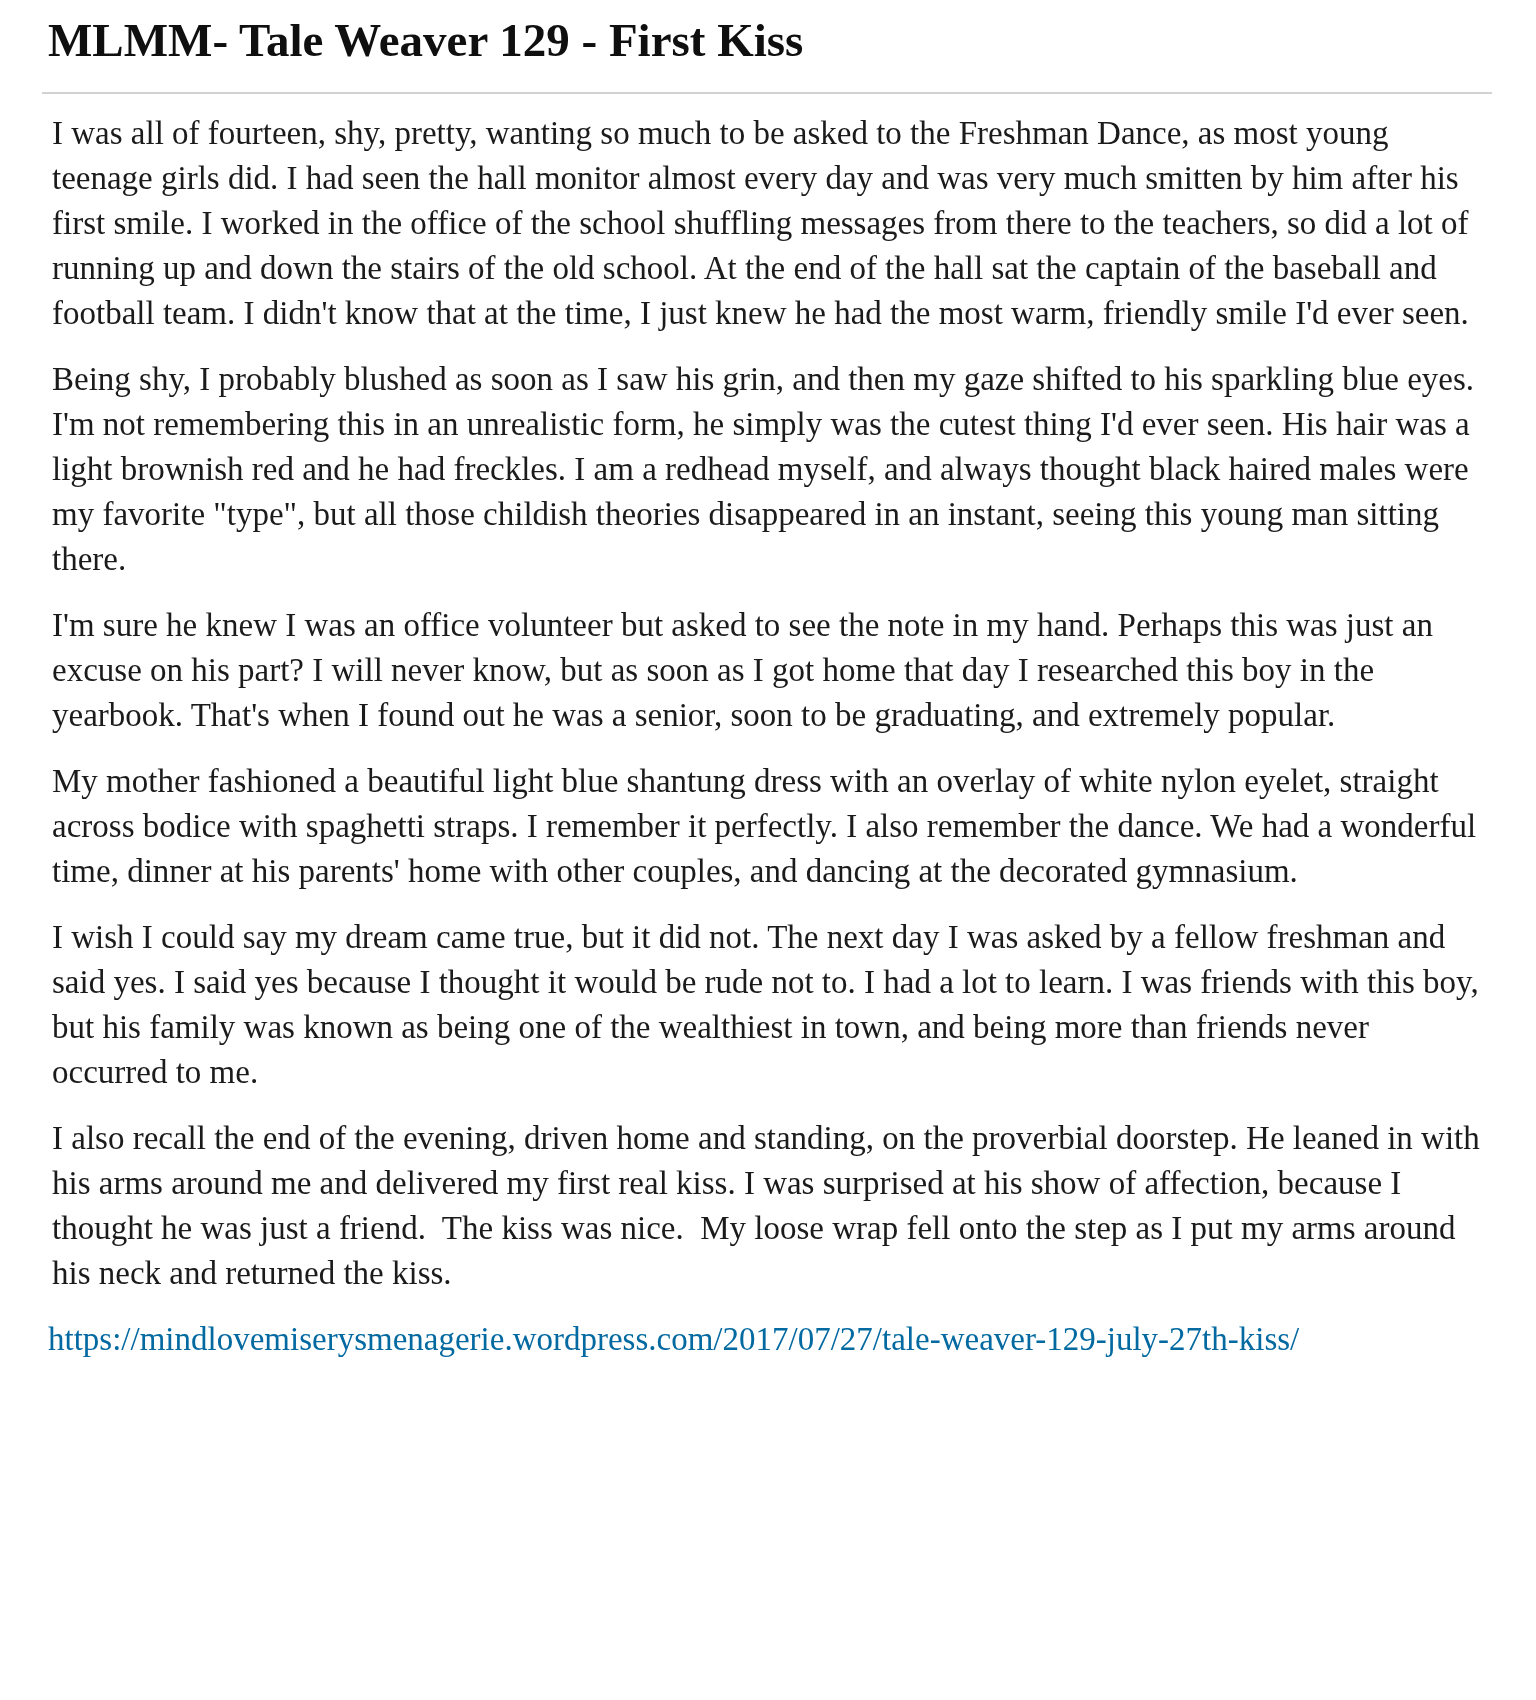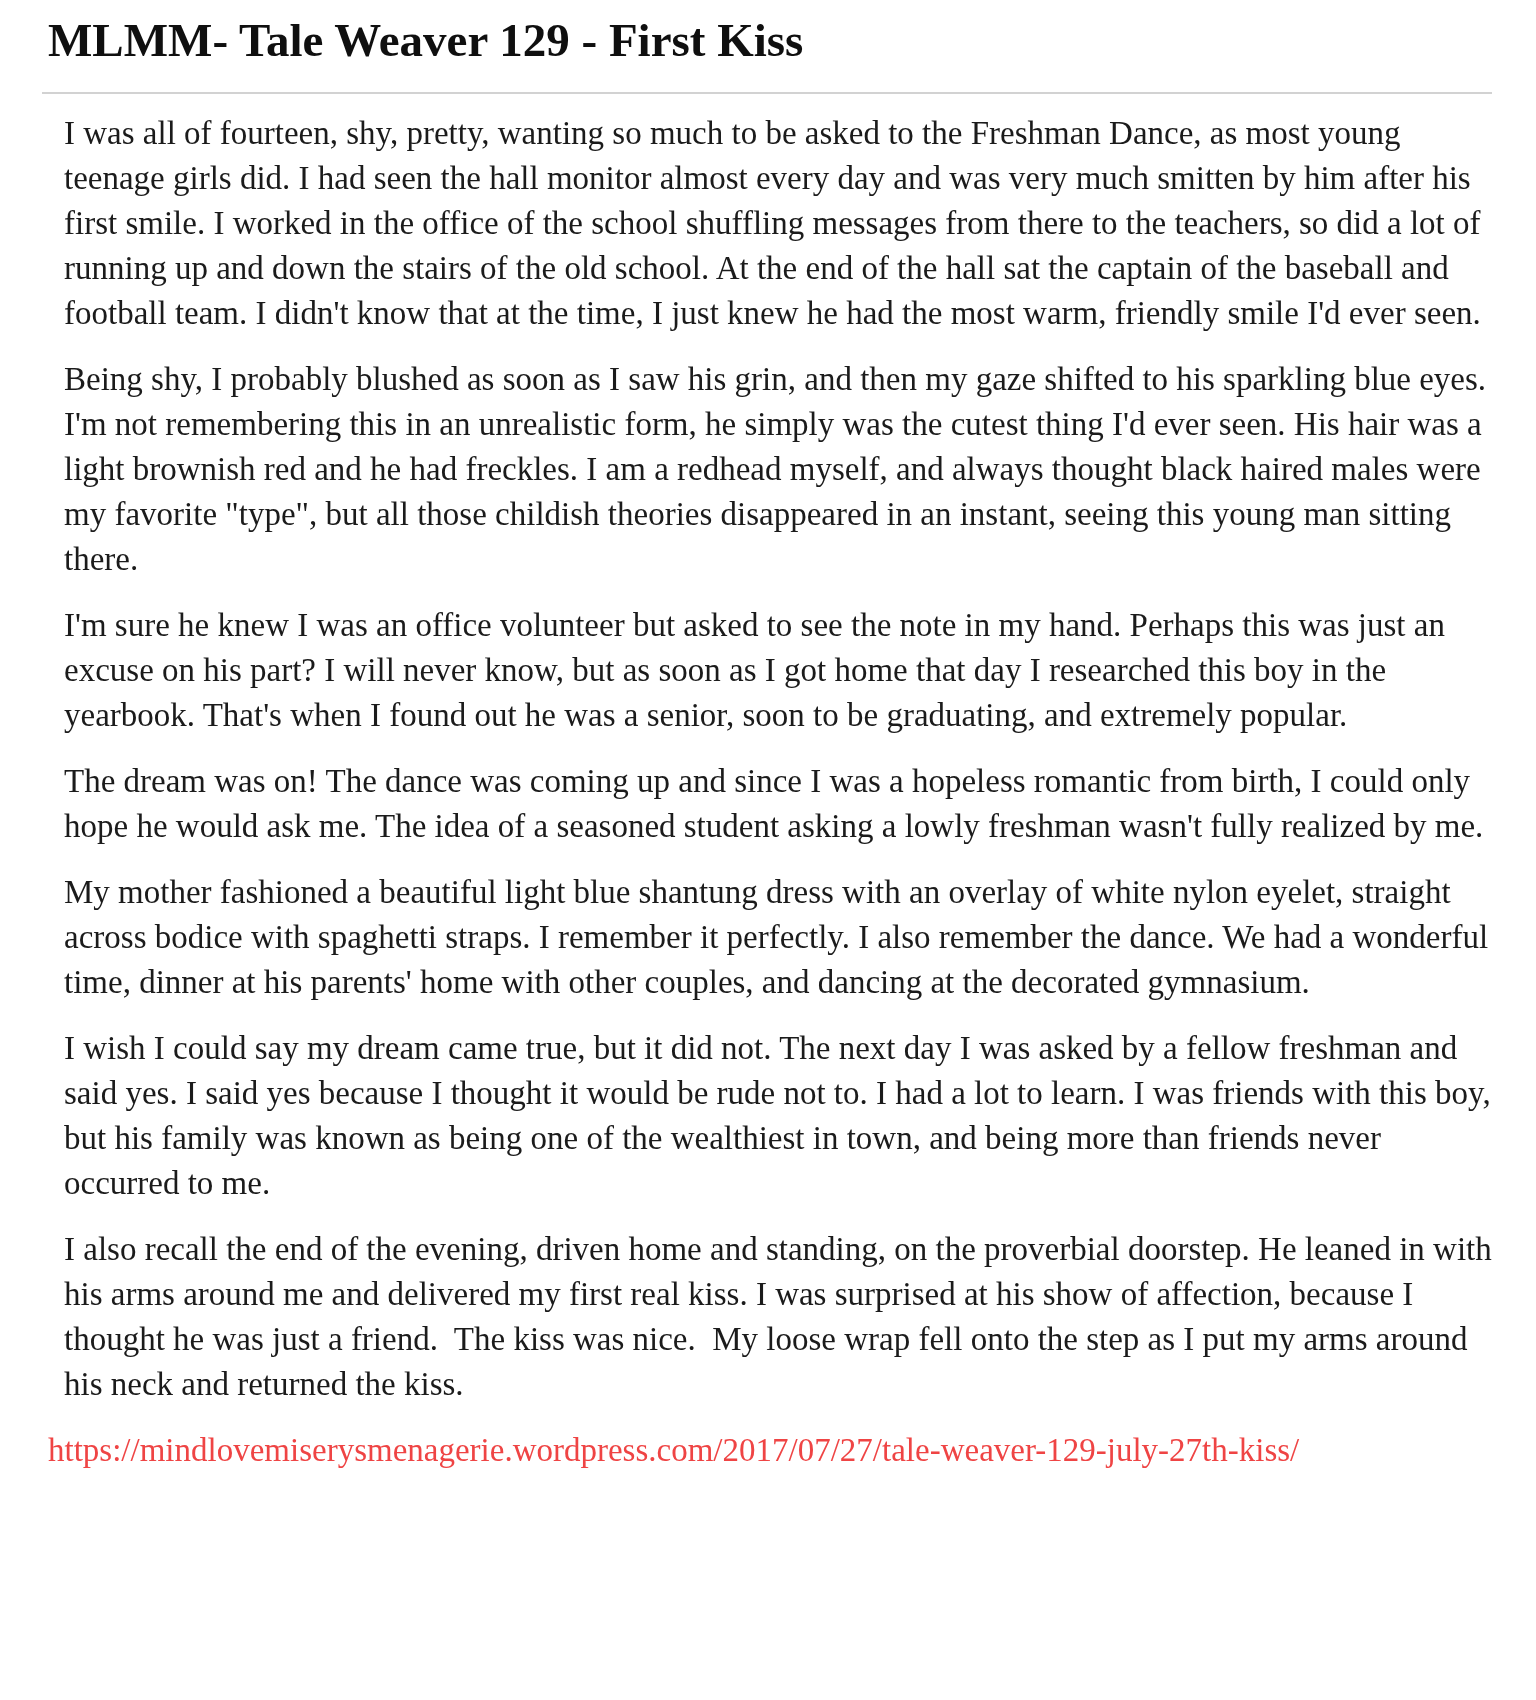--- a/index.html
+++ b/index.html
@@ -33,7 +33,7 @@
     font-size: 33px;
     line-height: 45px;
     color: #1b1b1b;
-    margin: 0 0 21px 16px;
+    margin: 0 0 21px 4px;
     white-space: pre-wrap;
   }
   .source-url {

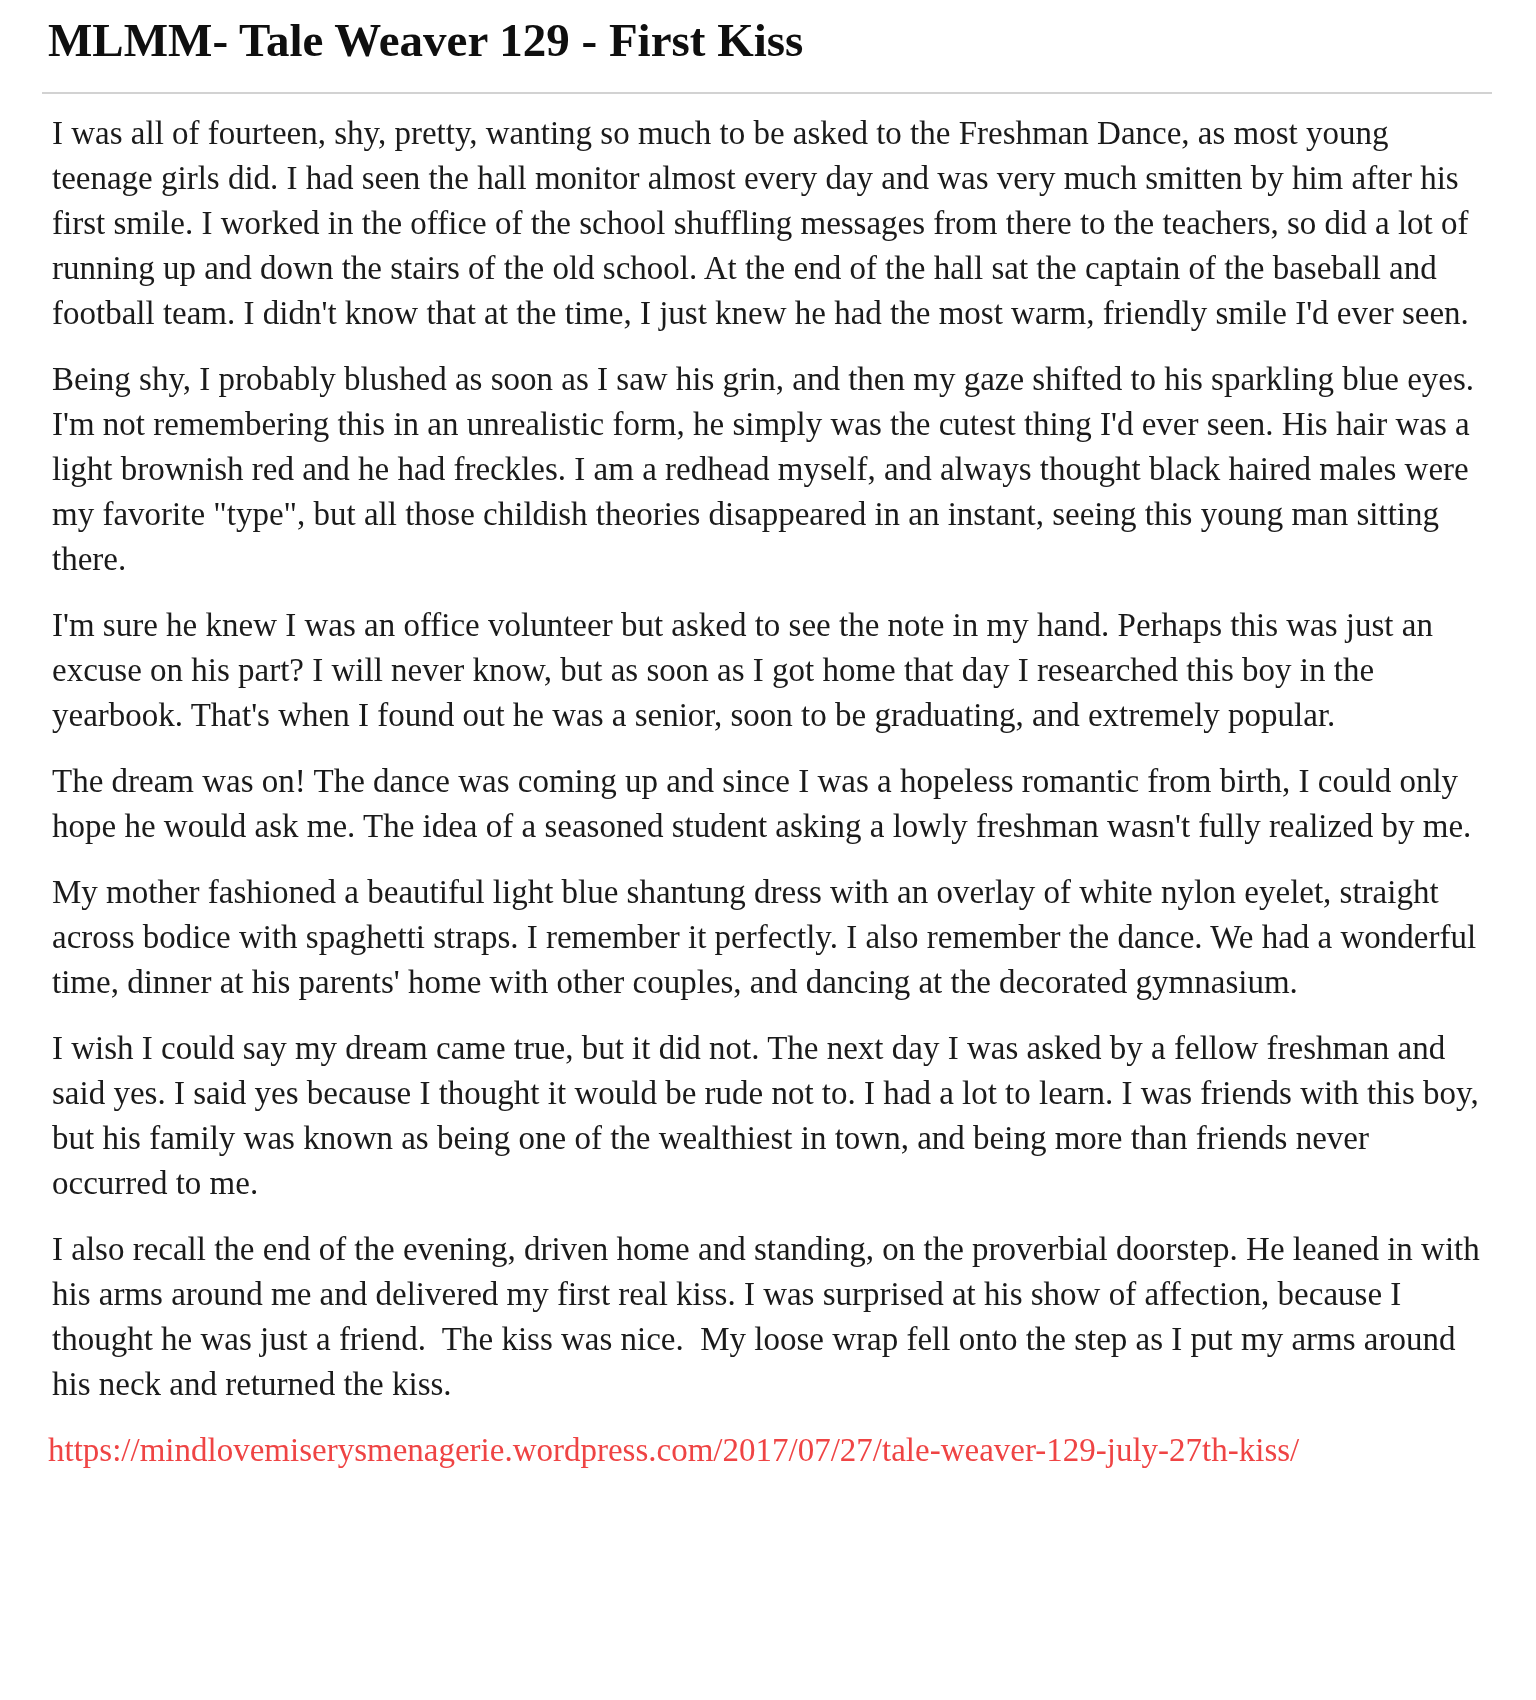--- a/index.html
+++ b/index.html
@@ -60,7 +60,6 @@
 
   <p class="body-paragraph">I'm sure he knew I was an office volunteer but asked to see the note in my hand. Perhaps this was just an excuse on his part? I will never know, but as soon as I got home that day I researched this boy in the yearbook. That's when I found out he was a senior, soon to be graduating, and extremely popular.</p>
 
-  <p class="body-paragraph">The dream was on! The dance was coming up and since I was a hopeless romantic from birth, I could only hope he would ask me. The idea of a seasoned student asking a lowly freshman wasn't fully realized by me.</p>
 
   <p class="body-paragraph">My mother fashioned a beautiful light blue shantung dress with an overlay of white nylon eyelet, straight across bodice with spaghetti straps. I remember it perfectly. I also remember the dance. We had a wonderful time, dinner at his parents' home with other couples, and dancing at the decorated gymnasium.</p>
 

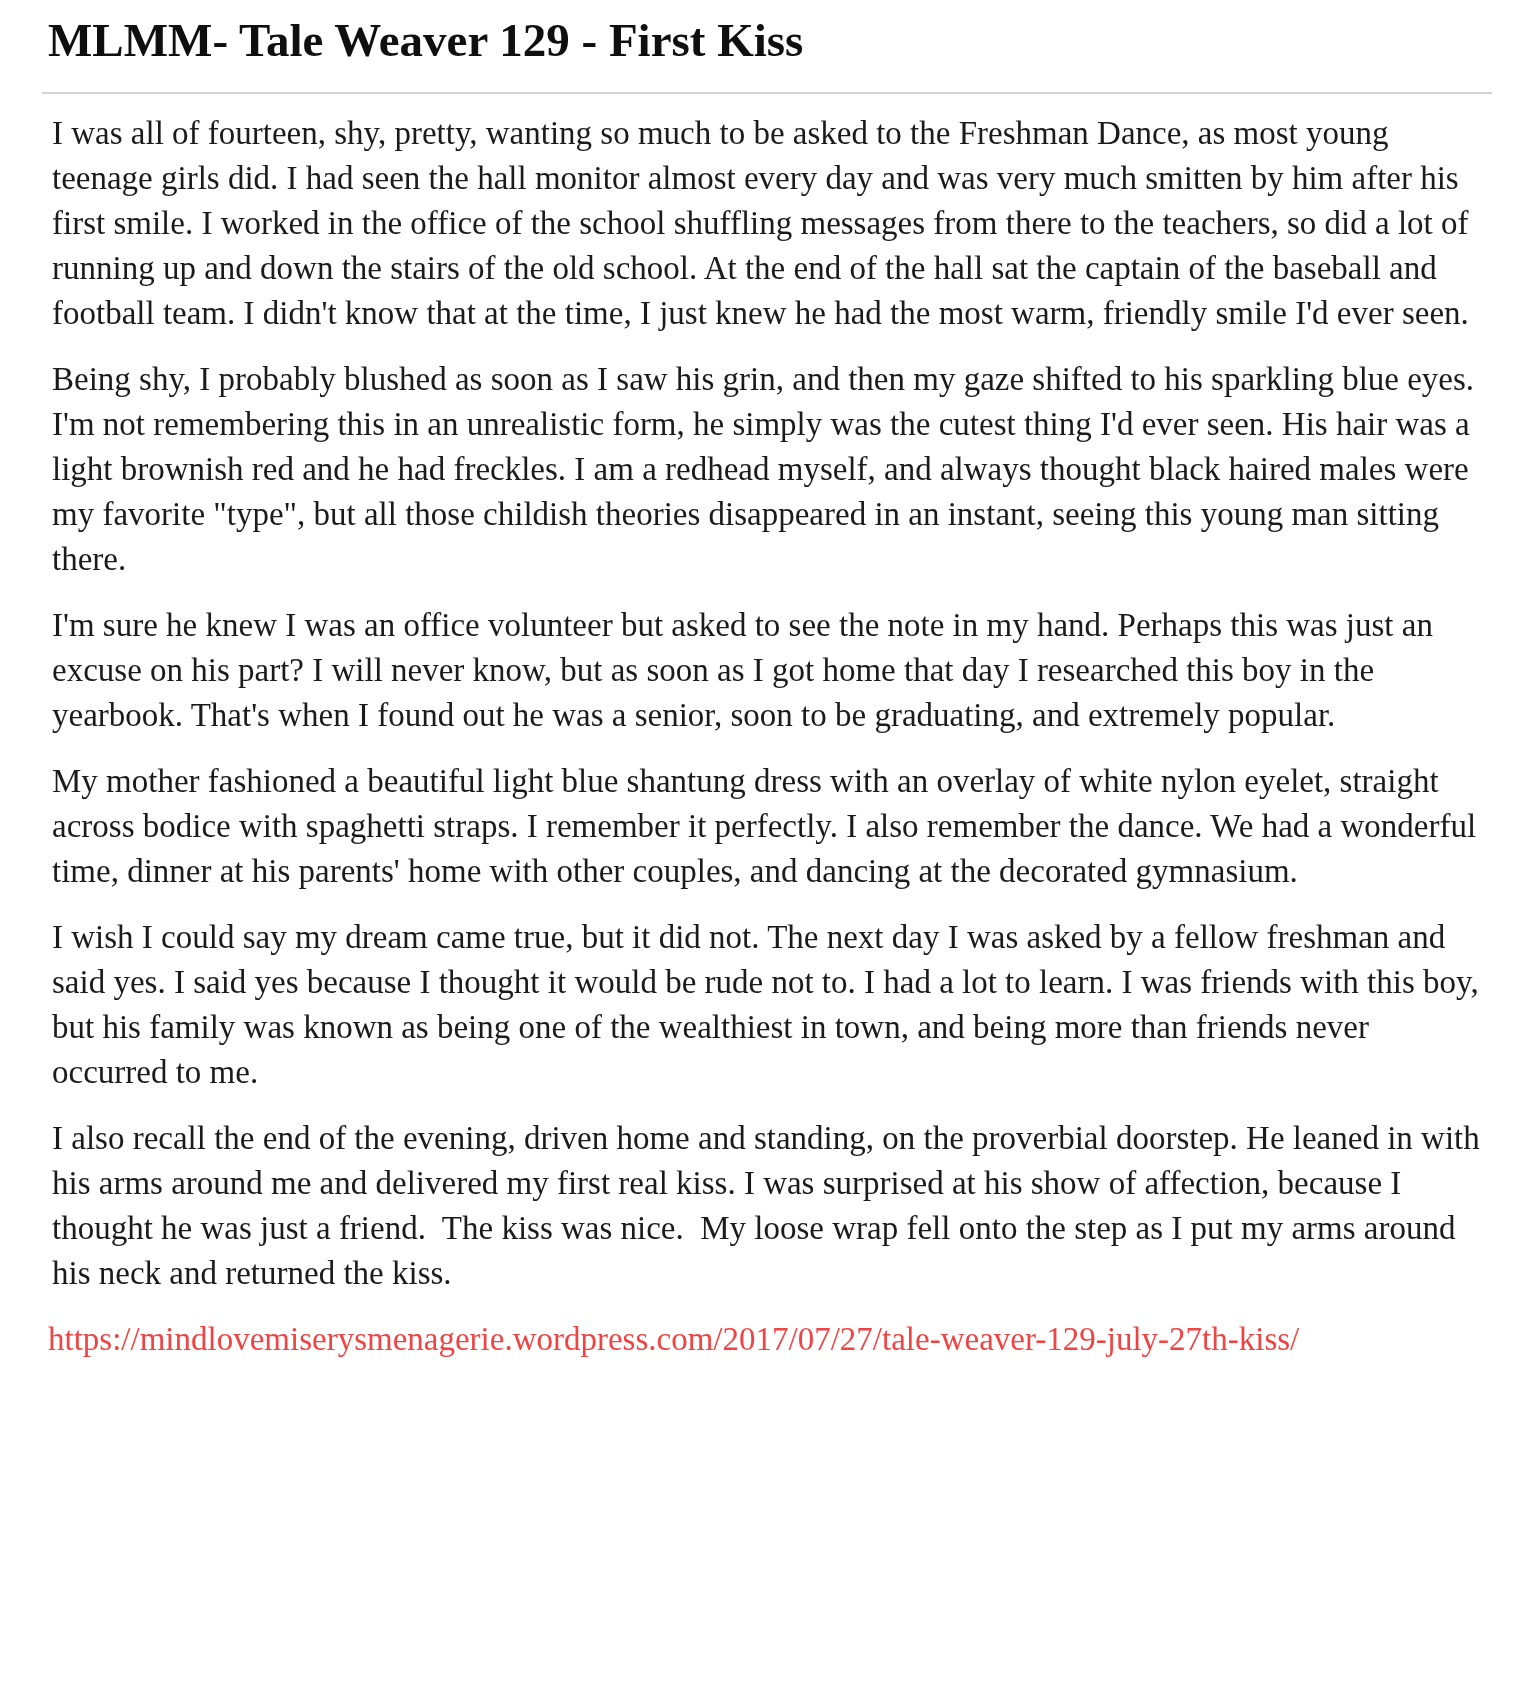--- a/index.html
+++ b/index.html
@@ -40,7 +40,7 @@
     font-family: "Liberation Serif", "DejaVu Serif", serif;
     font-size: 33px;
     line-height: 45px;
-    color: #ef4444;
+    color: #0369a1;
     margin: 0;
     word-break: break-all;
   }

